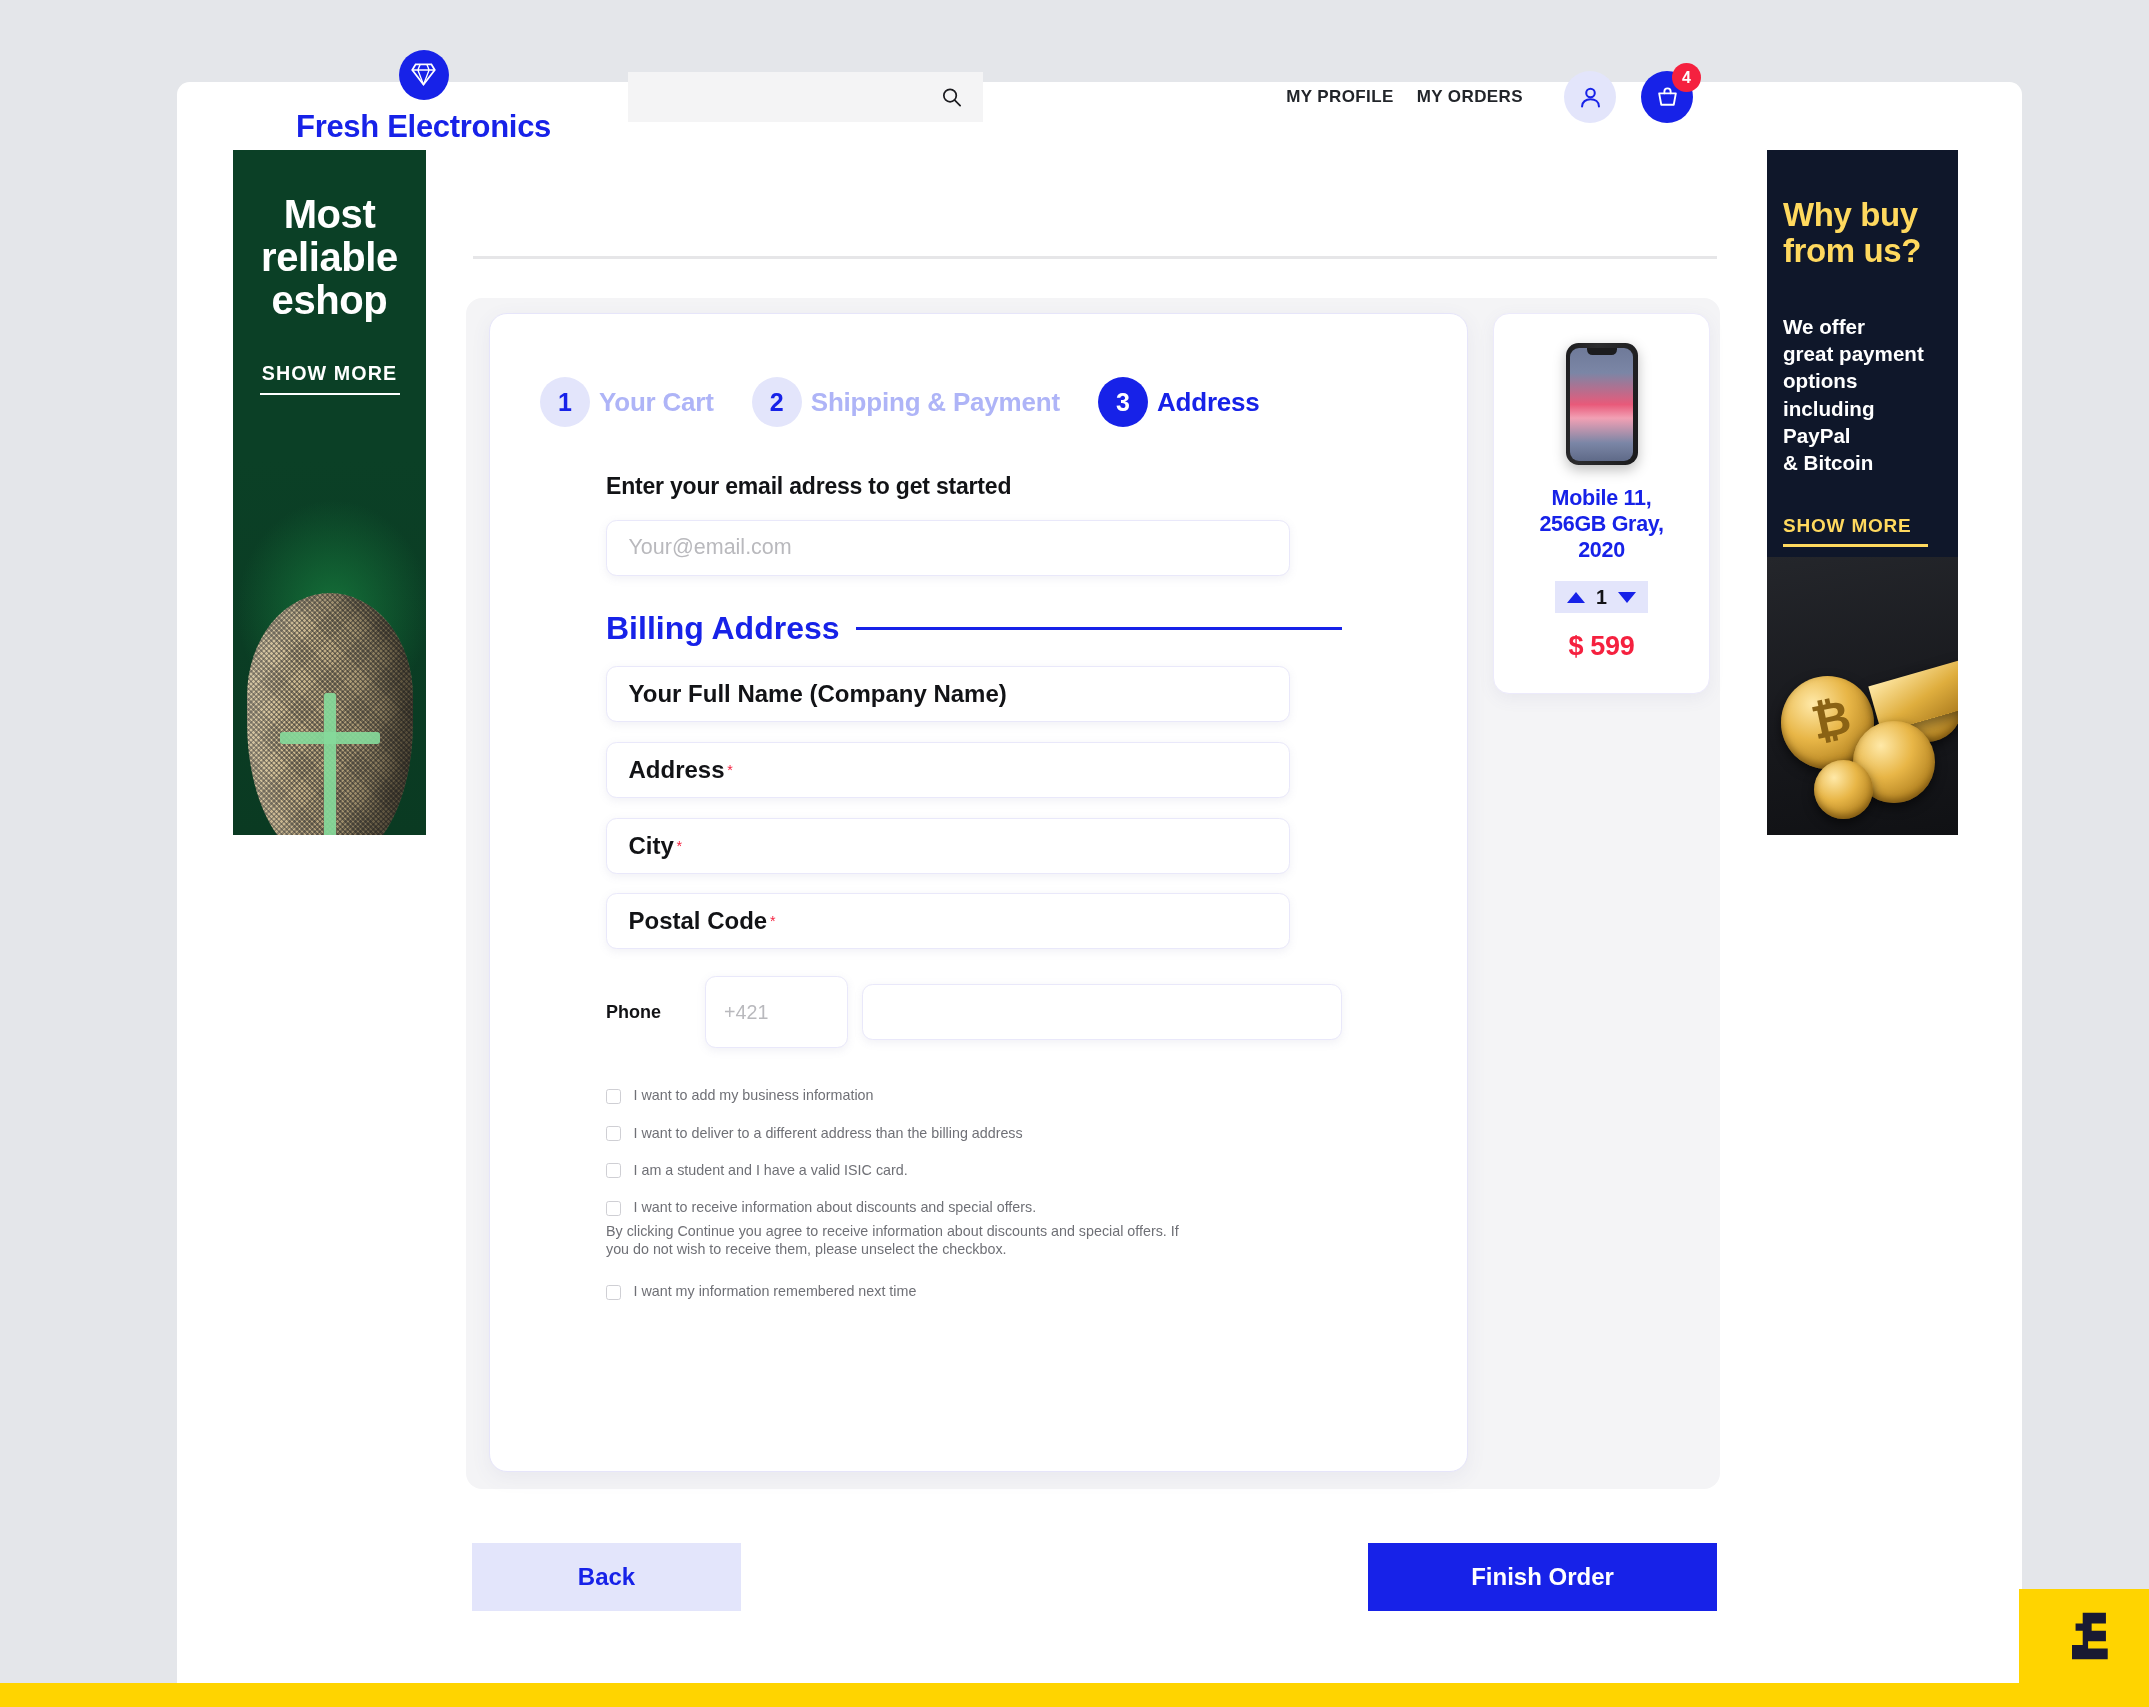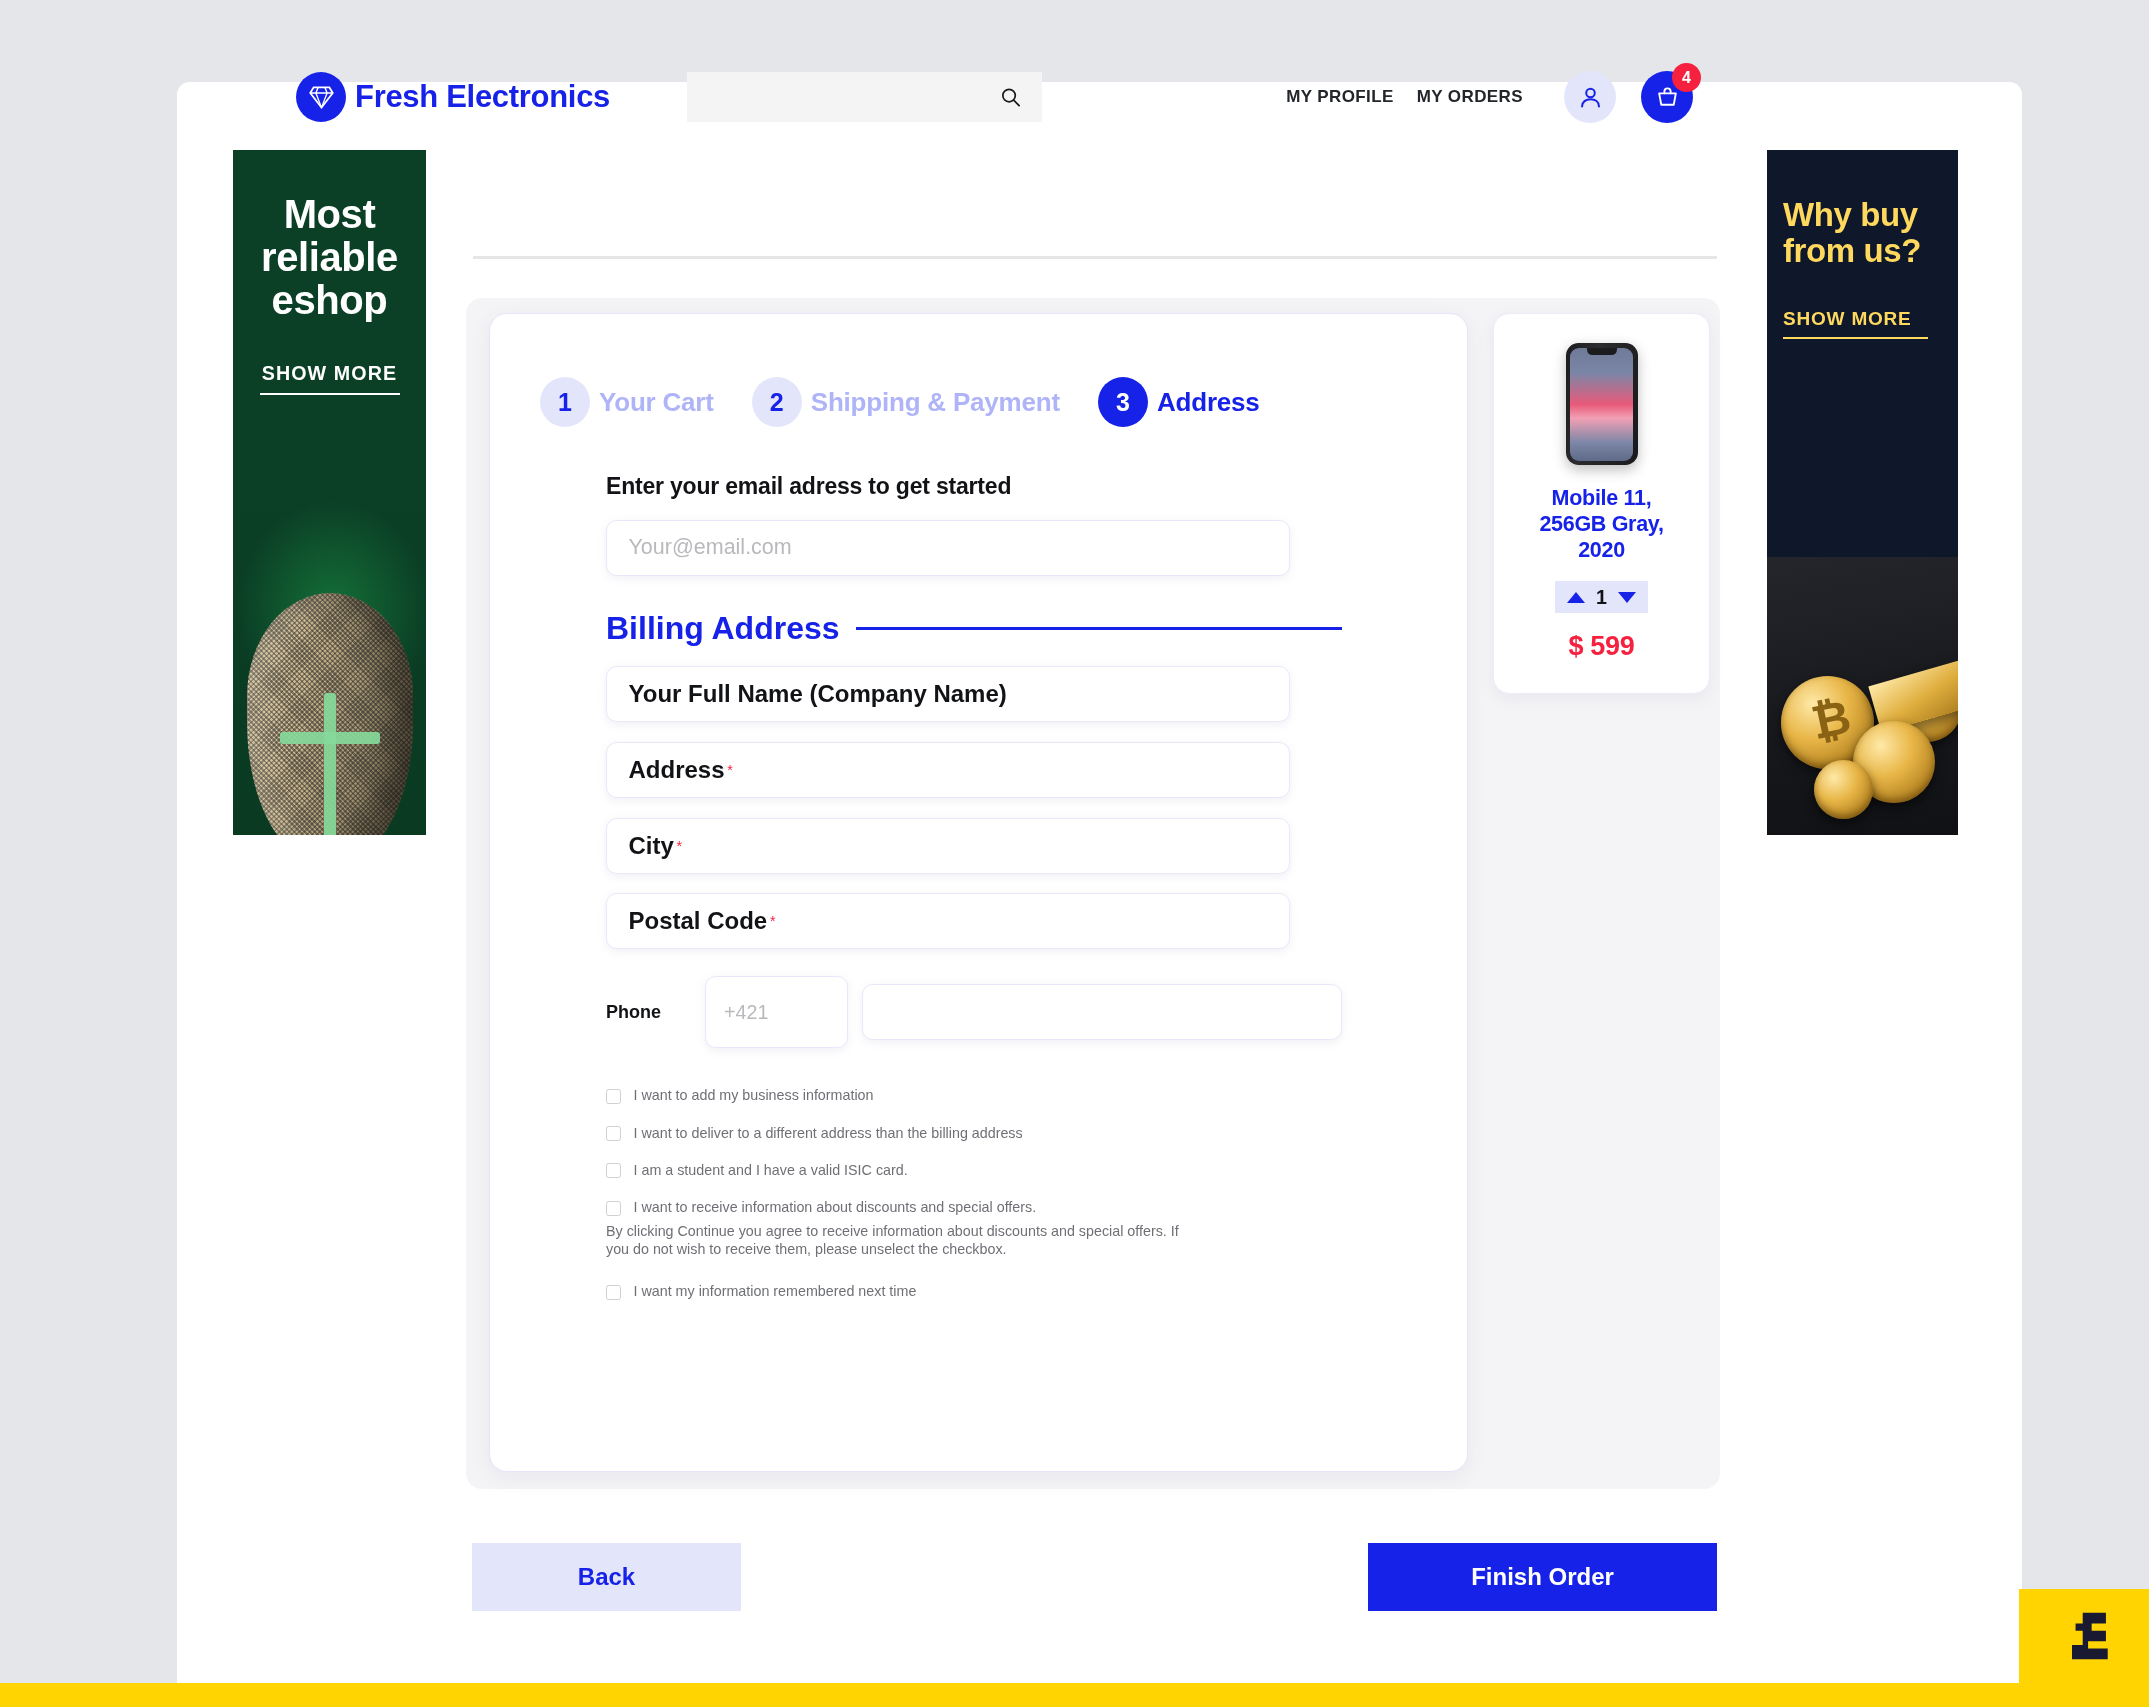--- a/index.html
+++ b/index.html
@@ -57,7 +57,7 @@
     align-items: center;
   }
 
-  .brand { display: flex; align-items: center; gap: 9px; }
+  .brand { display: flex; align-items: center; gap: 9px; flex-direction: column; }
 
   .brand-logo {
     width: 50px; height: 50px;

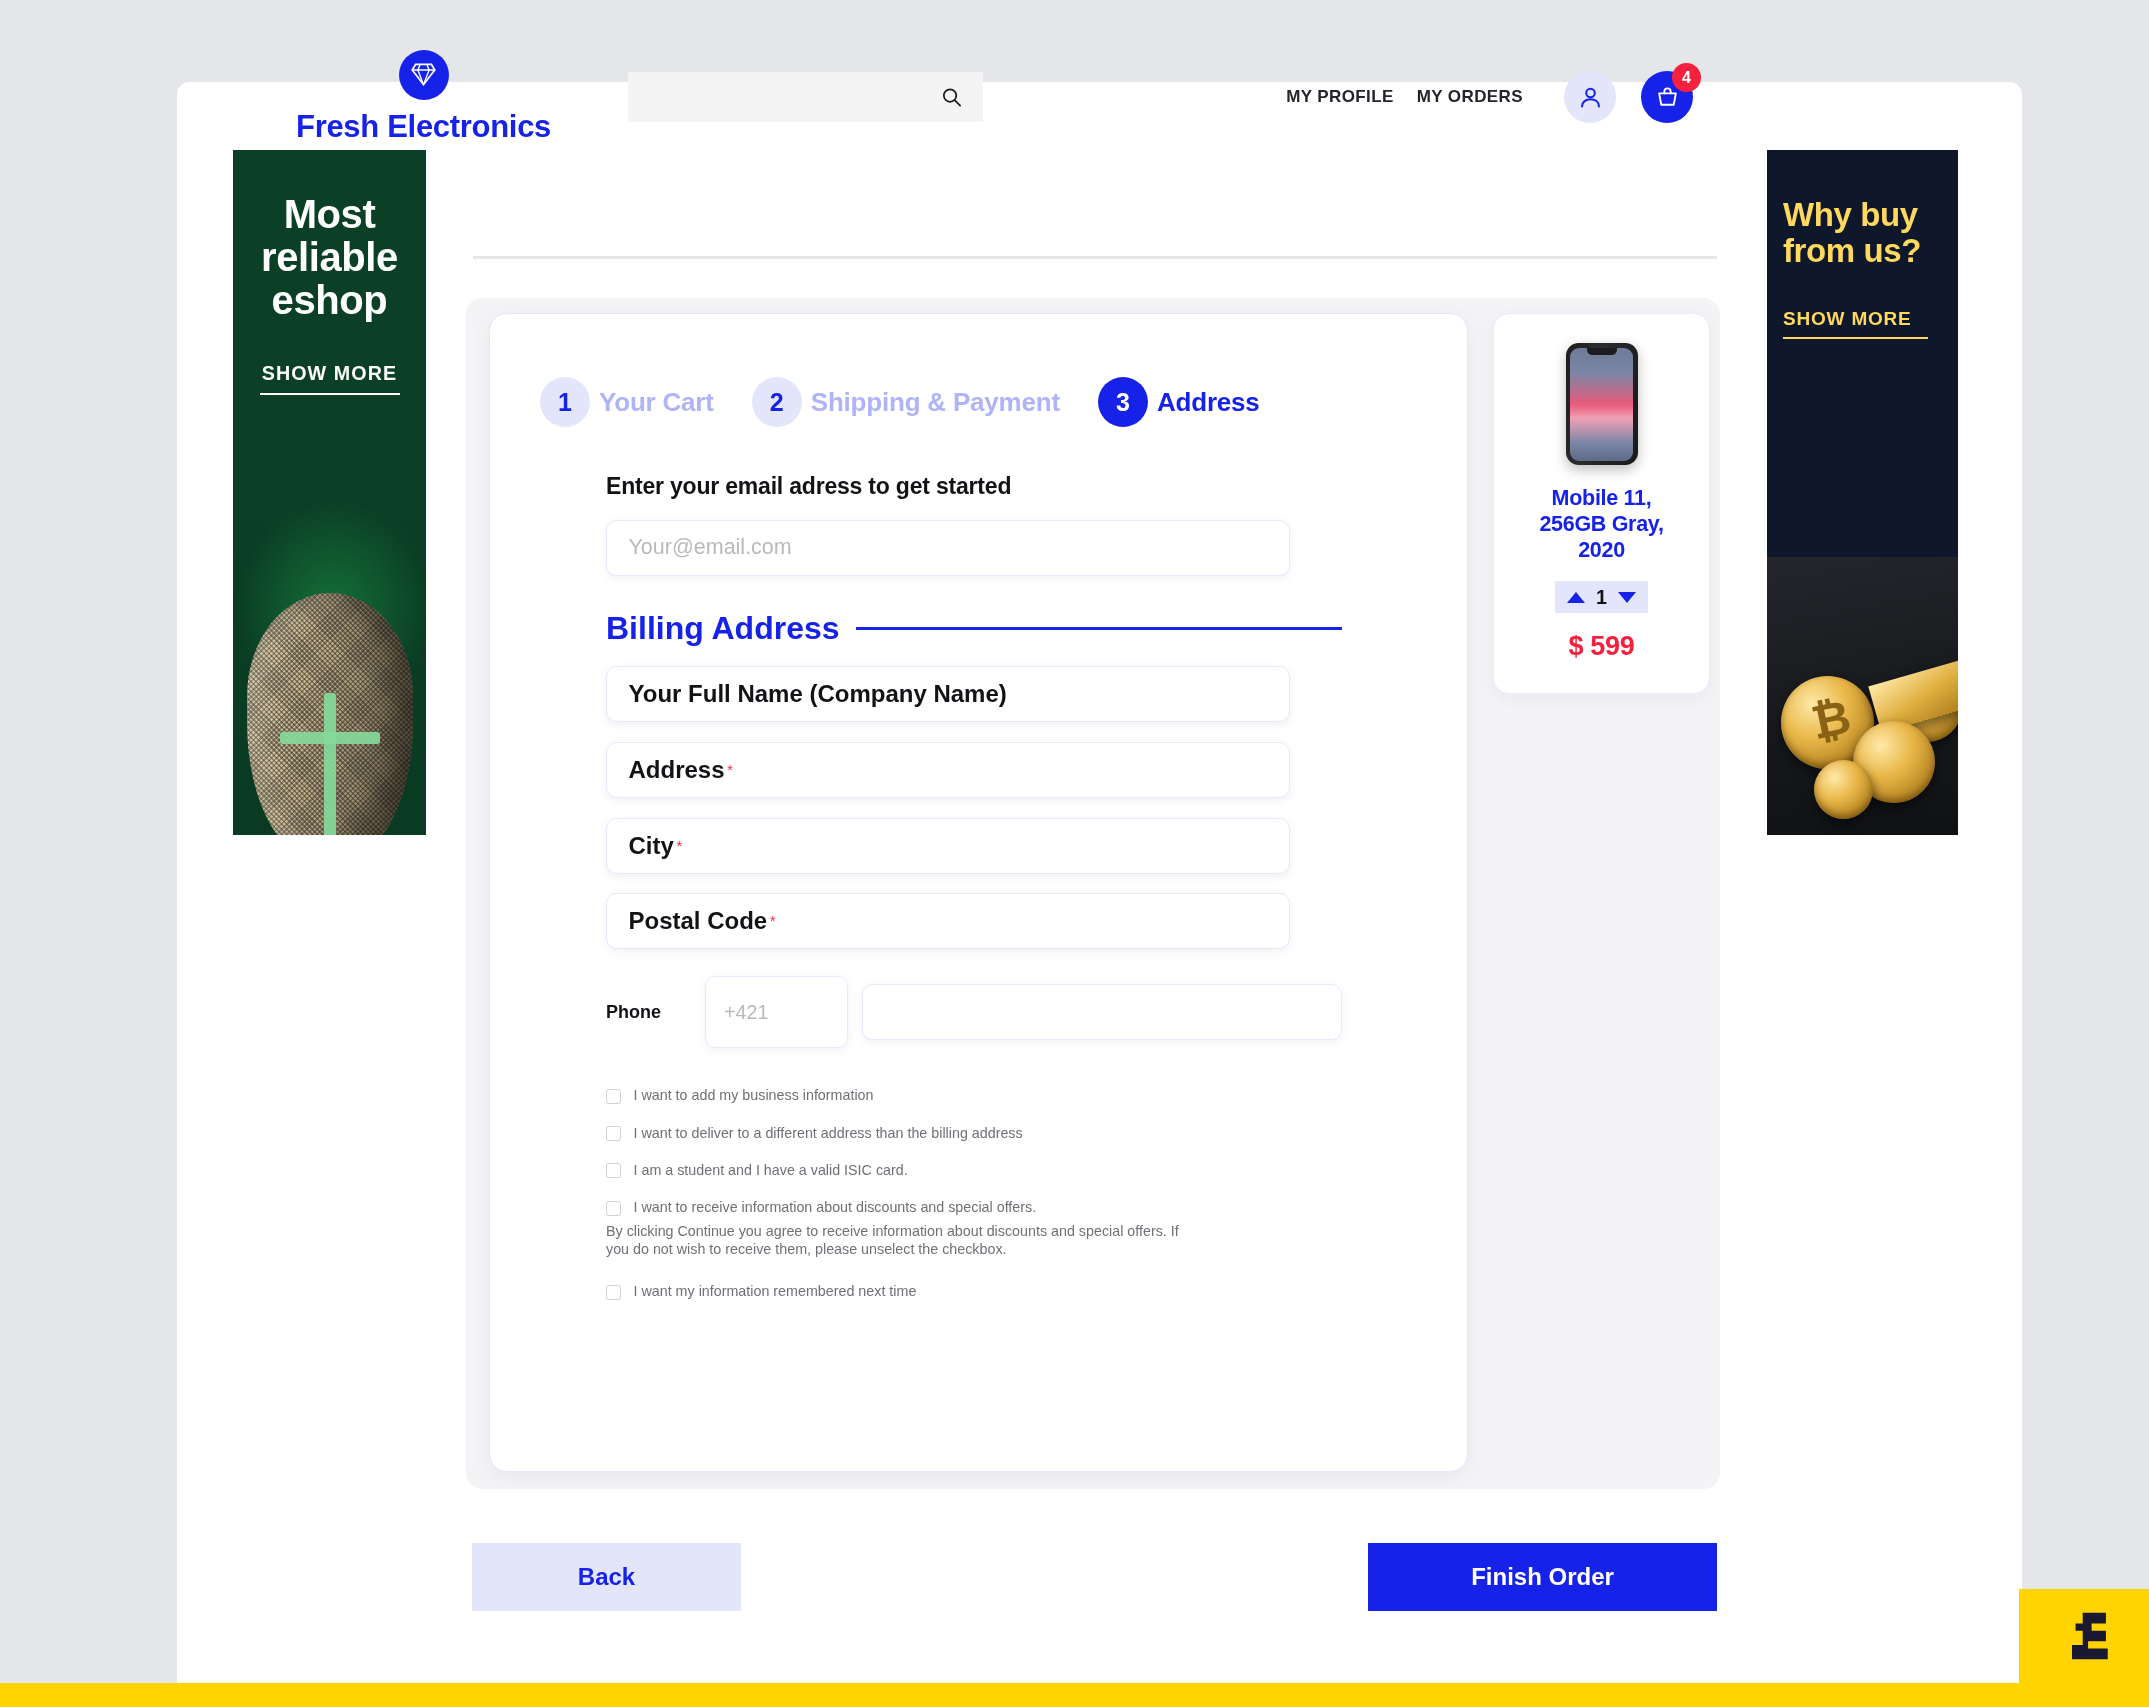--- a/index.html
+++ b/index.html
@@ -679,6 +679,12 @@
 
 <div class="banner-right">
   <div class="banner-right-title">Why buy from us?</div>
+  <div class="banner-right-body">We offer
+great payment
+options
+including
+PayPal
+&amp; Bitcoin</div>
   <div class="banner-right-cta">
     <div class="banner-right-cta-text">SHOW MORE</div>
     <div class="banner-right-cta-rule"></div>

